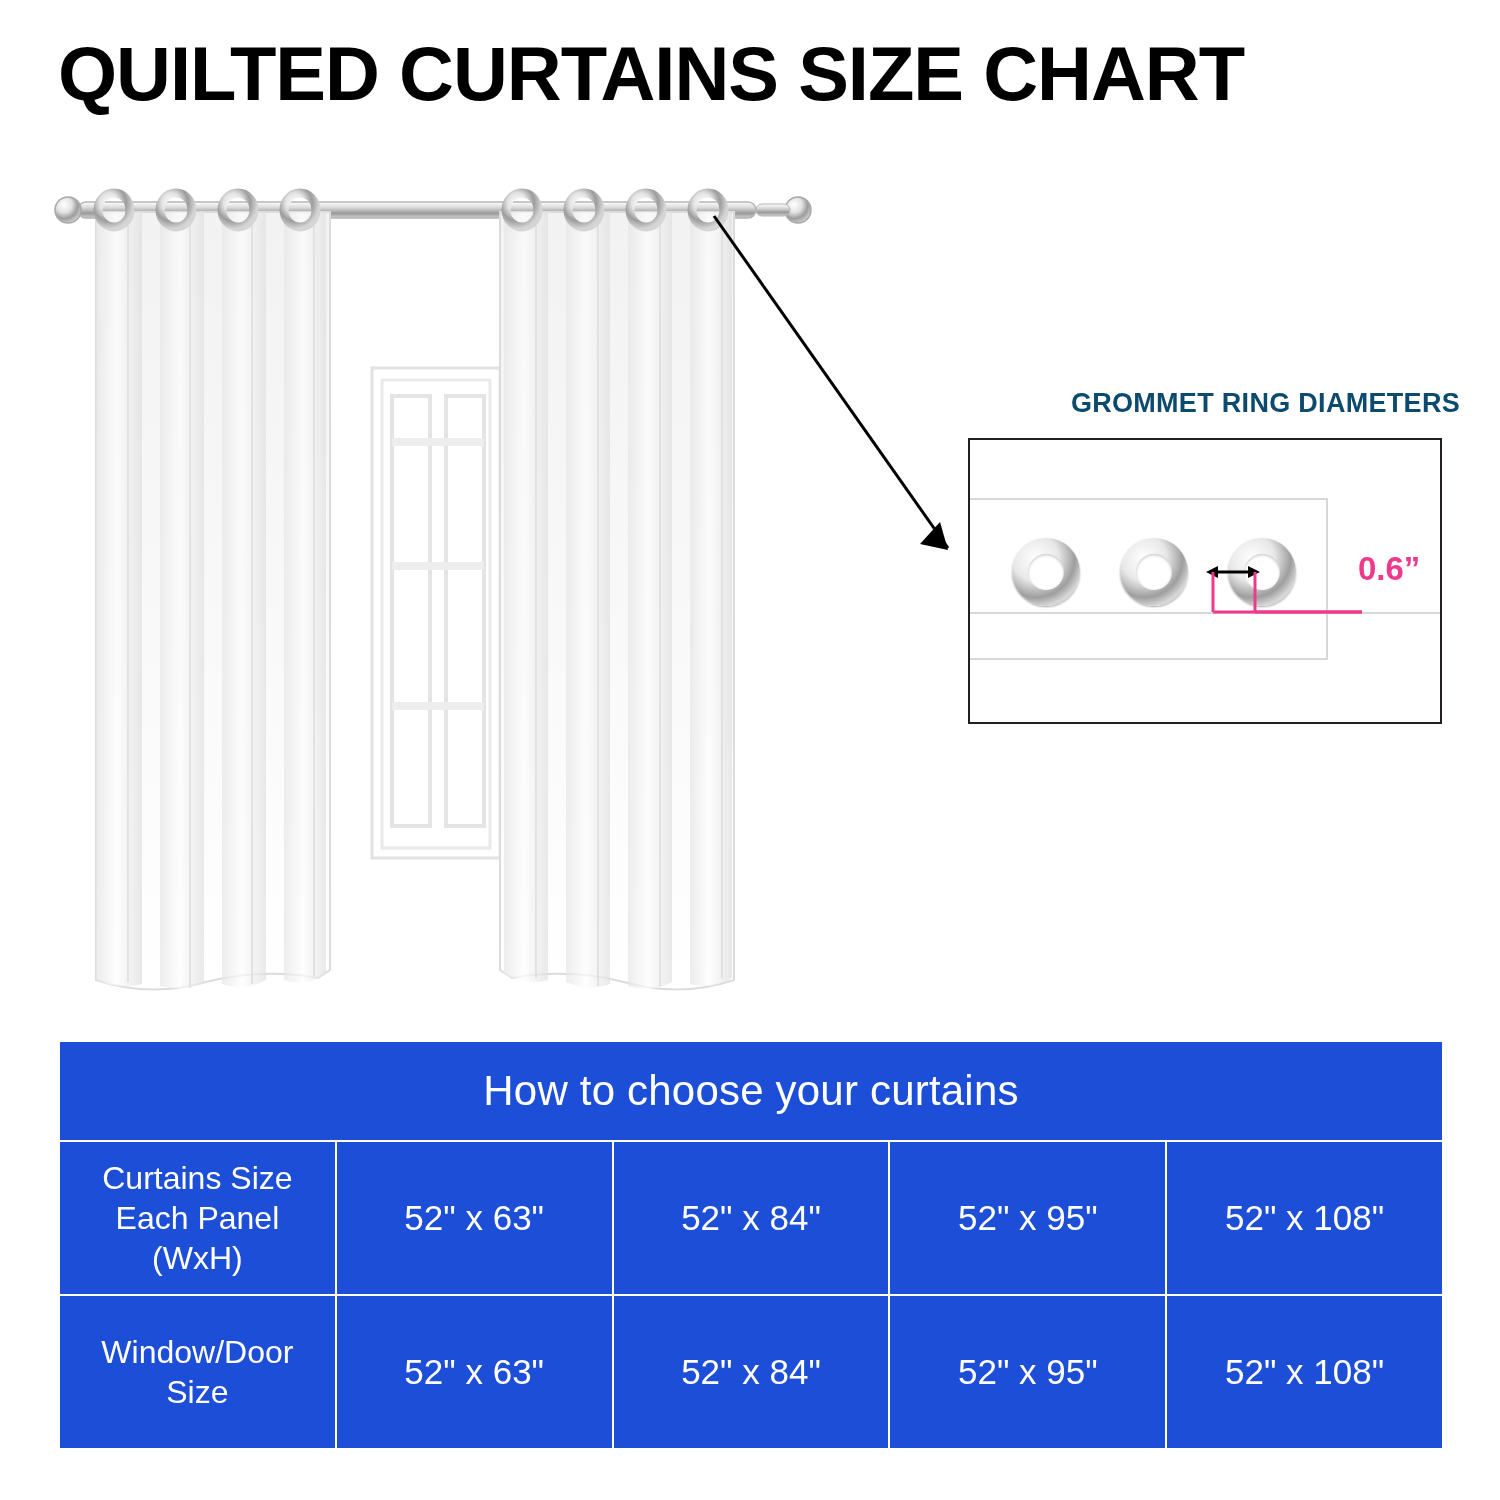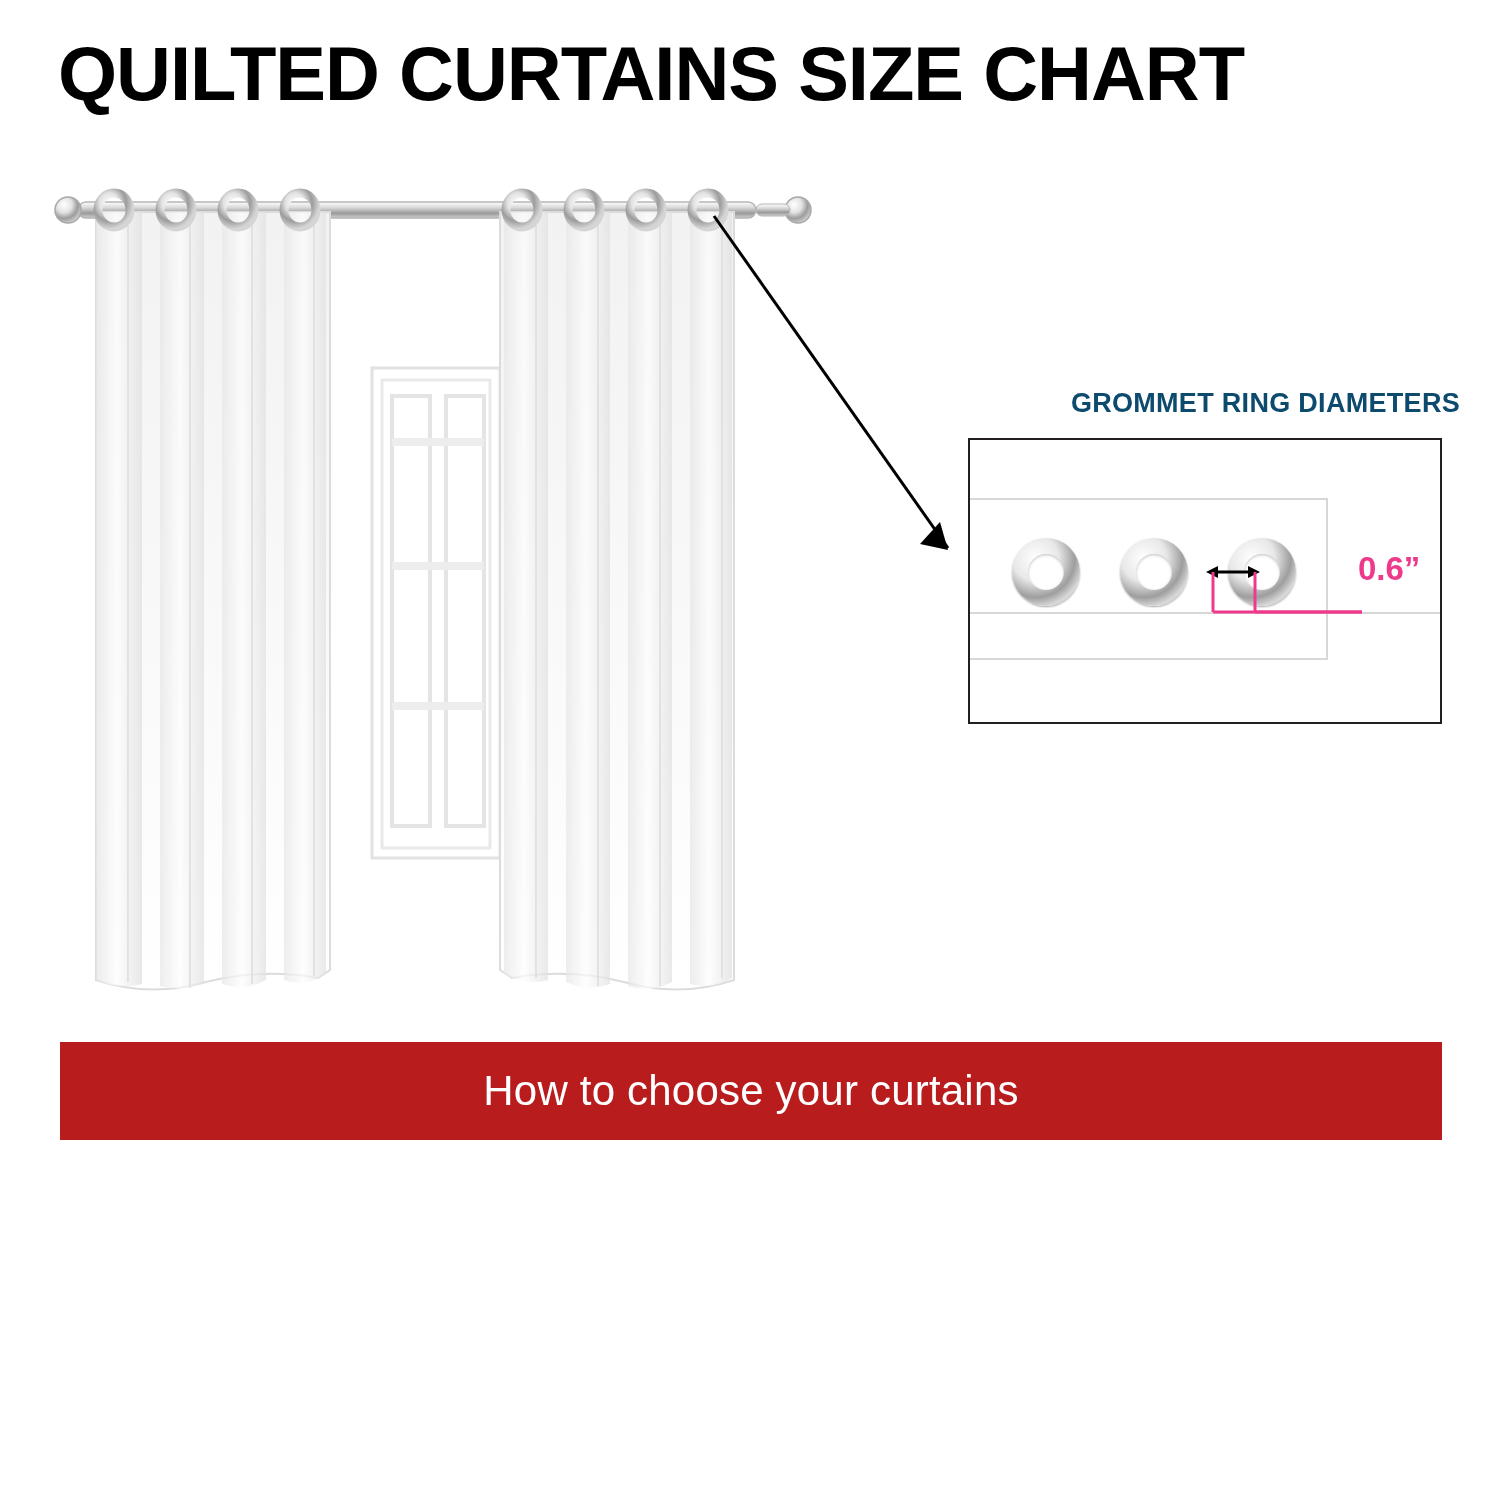--- a/index.html
+++ b/index.html
@@ -134,7 +134,7 @@
   }
   #size-table td, #size-table th {
     border: 2px solid #ffffff;
-    background: #b91c1c;
+    background: #1d4ed8;
     color: #ffffff;
     text-align: center;
     vertical-align: middle;

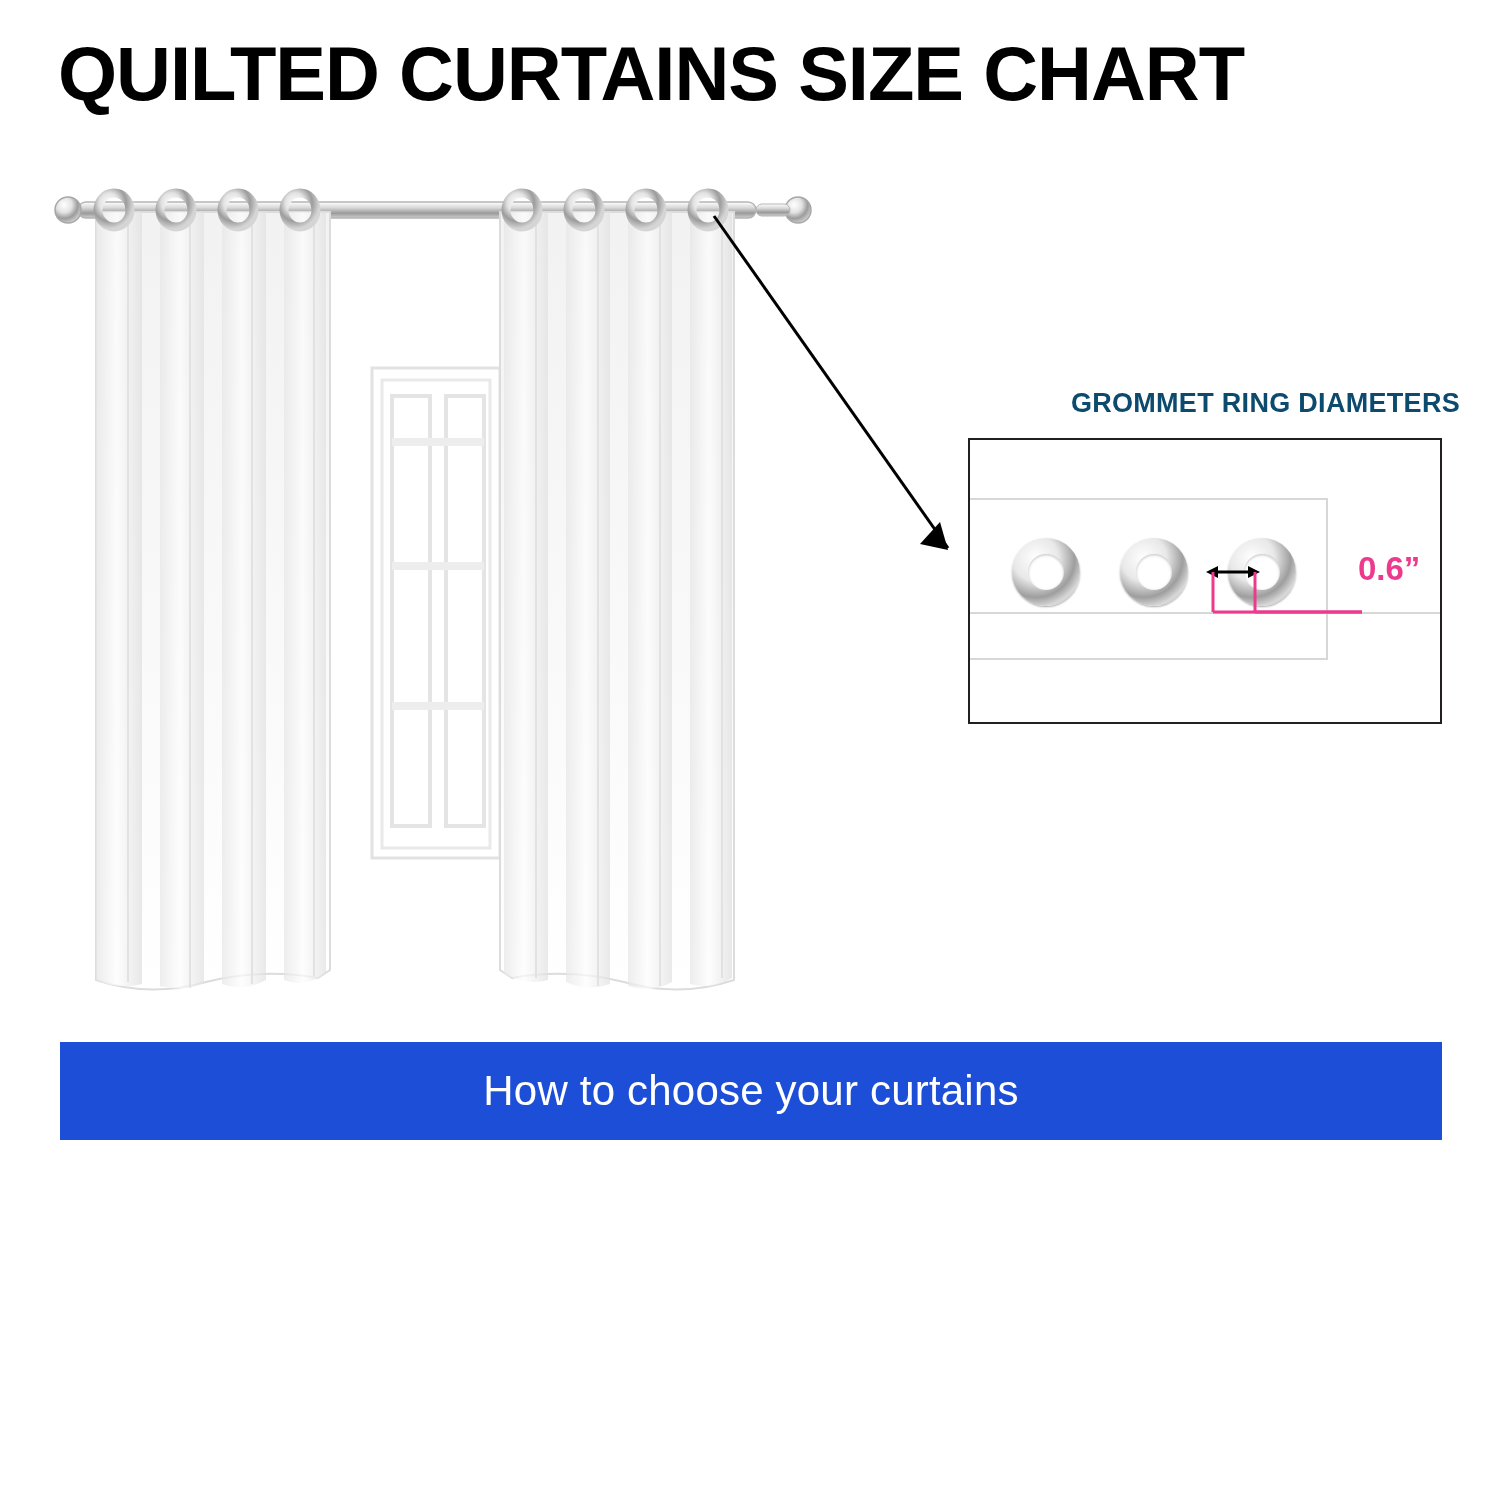--- a/index.html
+++ b/index.html
@@ -281,6 +281,17 @@
     <tr>
       <td class="table-title" colspan="5">How to choose your curtains</td>
     </tr>
+    <tr>
+      <td class="row-header">
+        <div>Curtains Size</div>
+        <div>Each Panel</div>
+        <div>(WxH)</div>
+      </td>
+      <td class="cell">52" x 63"</td>
+      <td class="cell">52" x 84"</td>
+      <td class="cell">52" x 95"</td>
+      <td class="cell">52" x 108"</td>
+    </tr>
   </tbody>
 </table>
 

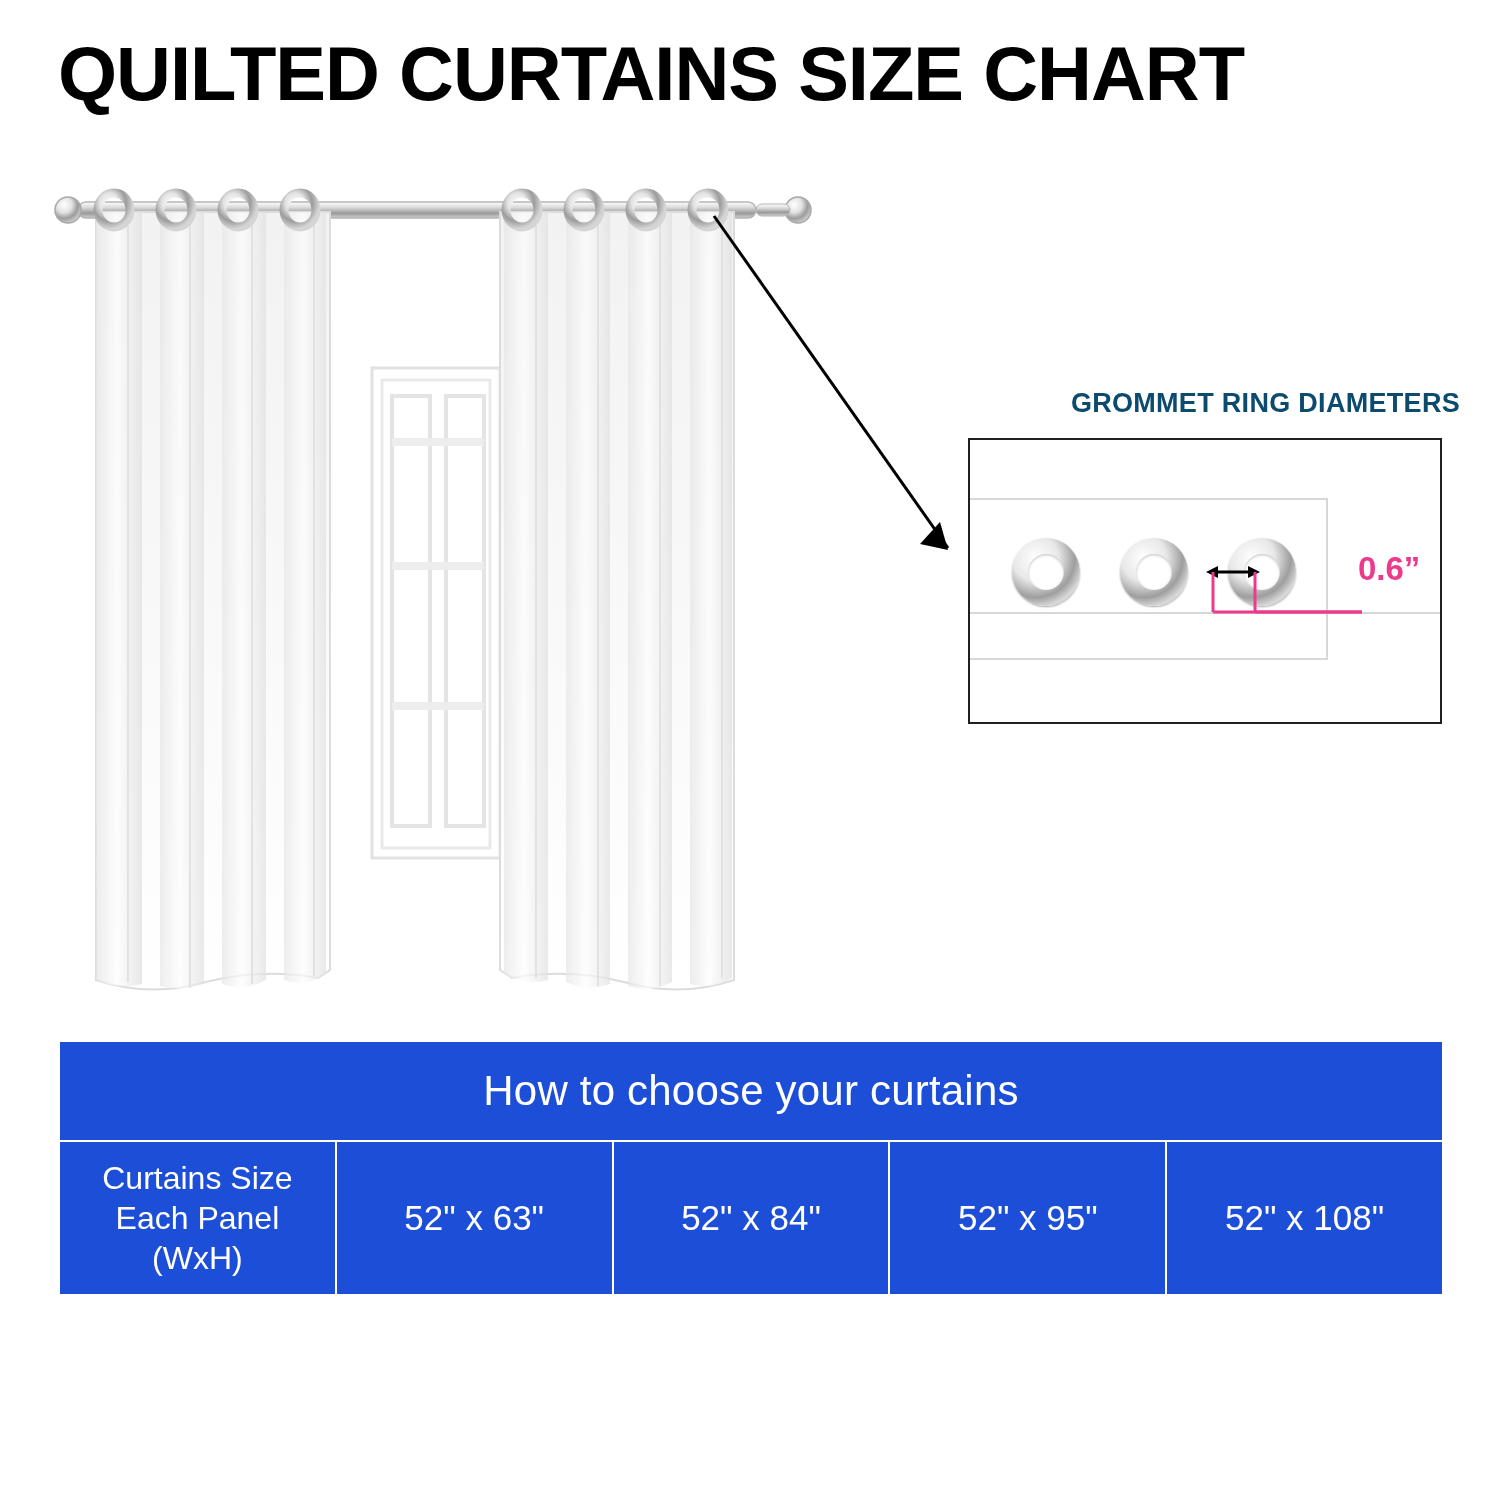--- a/index.html
+++ b/index.html
@@ -292,6 +292,16 @@
       <td class="cell">52" x 95"</td>
       <td class="cell">52" x 108"</td>
     </tr>
+    <tr>
+      <td class="row-header">
+        <div>Window/Door</div>
+        <div>Size</div>
+      </td>
+      <td class="cell">52" x 63"</td>
+      <td class="cell">52" x 84"</td>
+      <td class="cell">52" x 95"</td>
+      <td class="cell">52" x 108"</td>
+    </tr>
   </tbody>
 </table>
 

